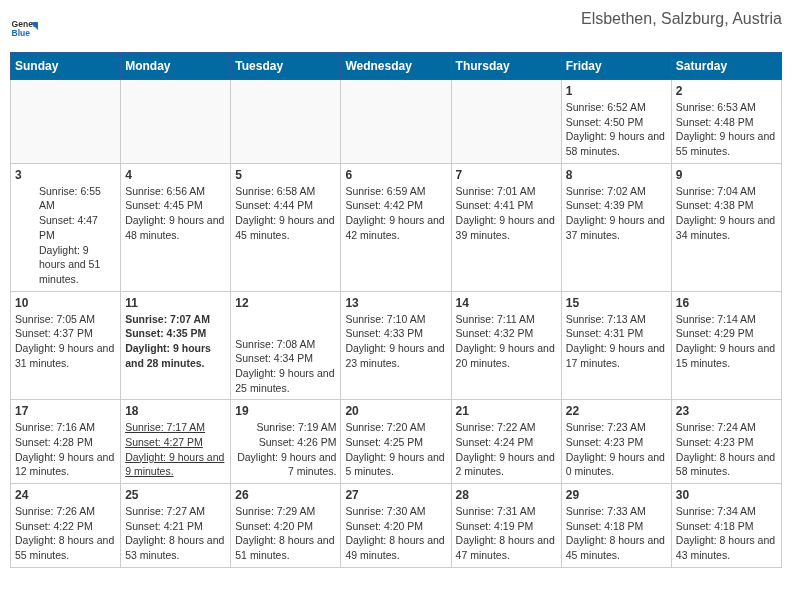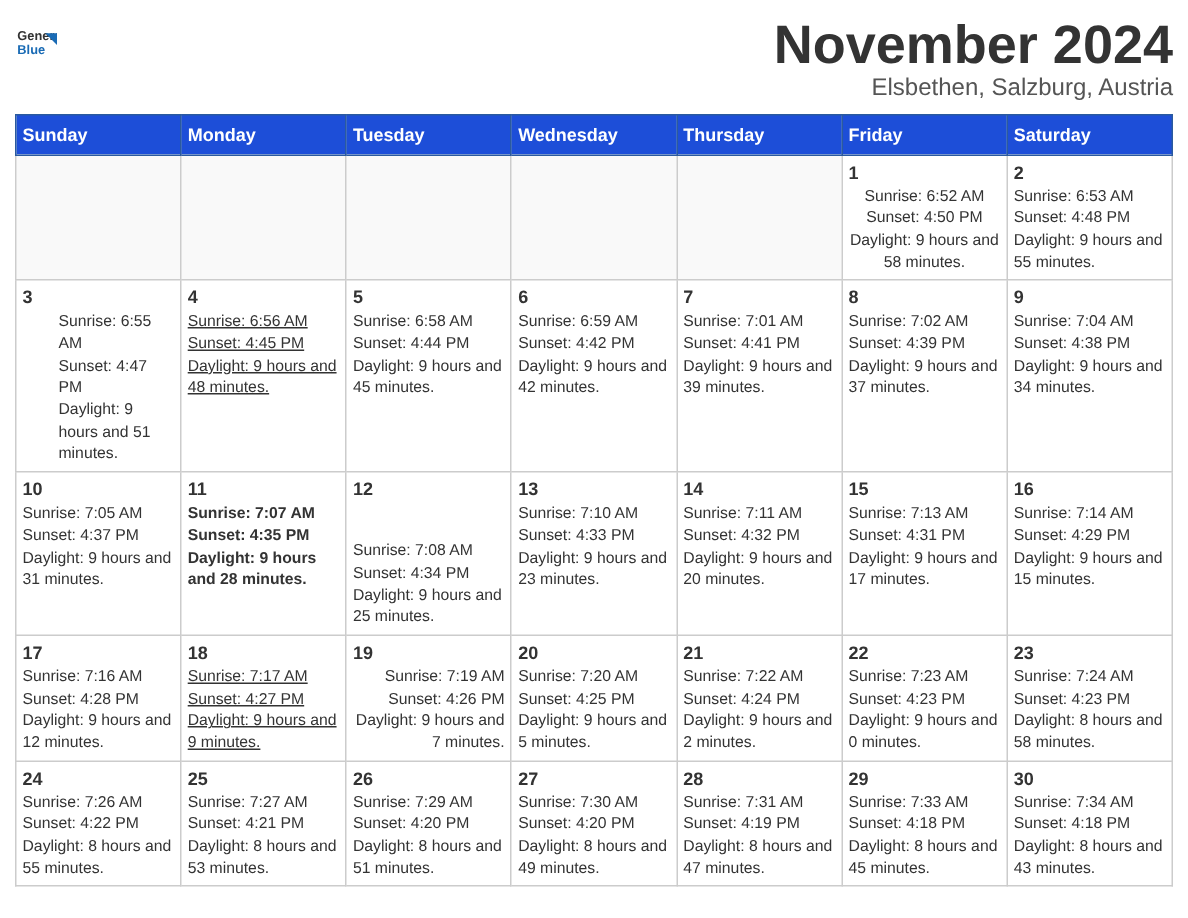--- a/index.html
+++ b/index.html
@@ -91,7 +91,6 @@
     </svg>
   </div>
   <div class="title-area">
-    <div class="month-title">November 2024</div>
     <div class="location-title">Elsbethen, Salzburg, Austria</div>
   </div>
 </div>

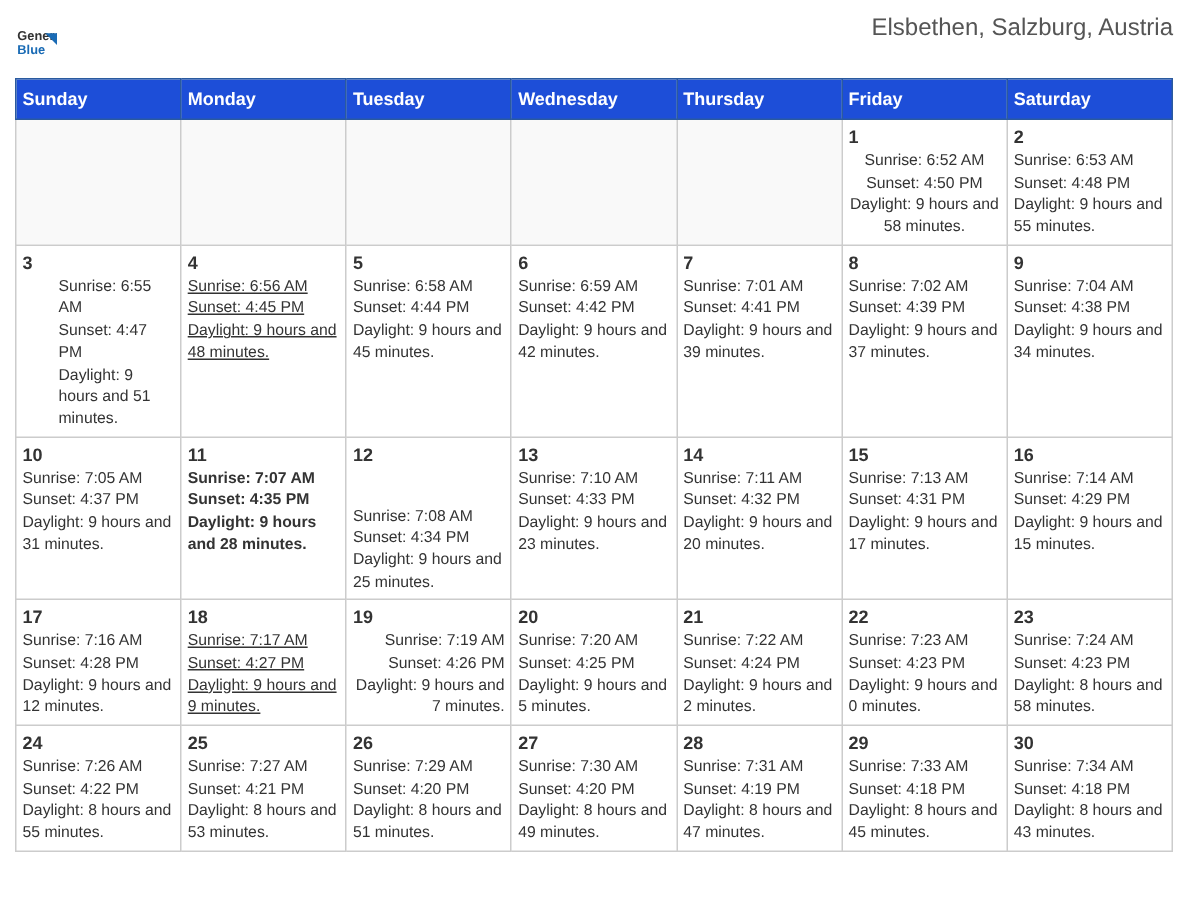--- a/index.html
+++ b/index.html
@@ -45,7 +45,7 @@
       font-size: 11px;
     }
     .calendar th {
-      background-color: #1d4ed8;
+      background-color: #0369a1;
       color: #fff;
       padding: 6px 4px;
       text-align: left;

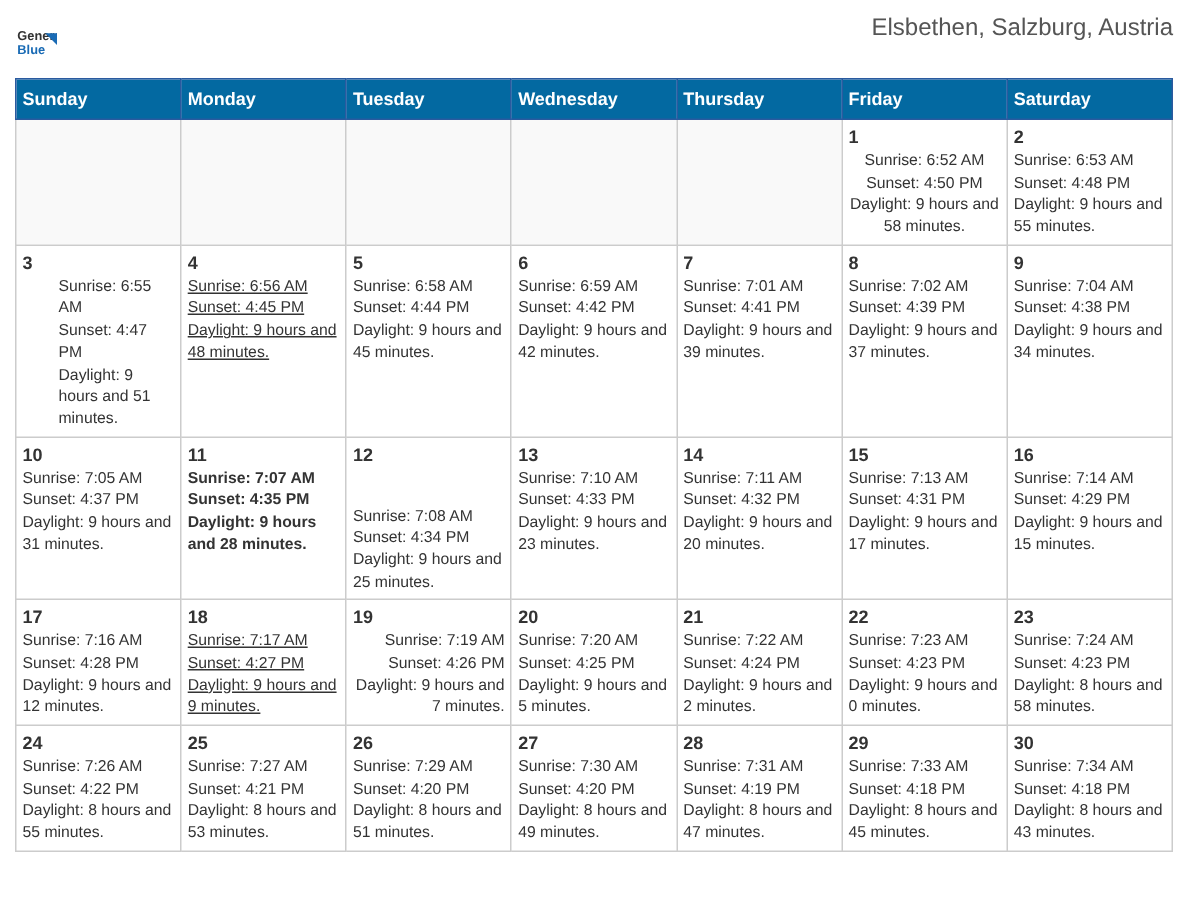--- a/index.html
+++ b/index.html
@@ -116,7 +116,7 @@
         <td class="empty"></td>
         <td>
           <div class="day-number">1</div>
-          <div class="day-info" style="white-space: pre-line; text-align: center;">Sunrise: 6:52 AM
+          <div class="day-info" style="white-space: pre-line;">Sunrise: 6:52 AM
 Sunset: 4:50 PM
 Daylight: 9 hours and 58 minutes.</div>
         </td>

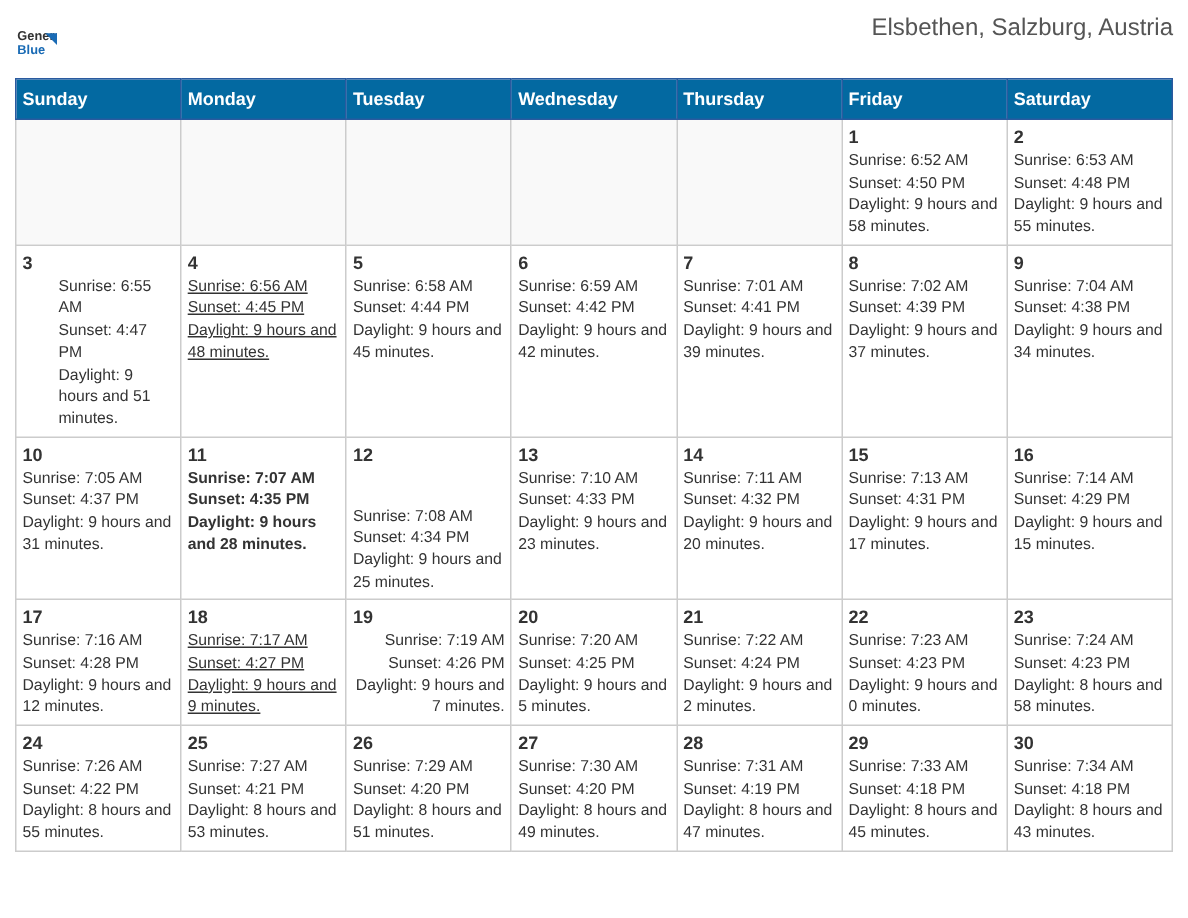--- a/index.html
+++ b/index.html
@@ -136,7 +136,7 @@
         </td>
         <td>
           <div class="day-number">4</div>
-          <div class="day-info" style="white-space: pre-line; text-decoration: underline;">Sunrise: 6:56 AM
+          <div class="day-info" style="white-space: pre-line;">Sunrise: 6:56 AM
 Sunset: 4:45 PM
 Daylight: 9 hours and 48 minutes.</div>
         </td>

